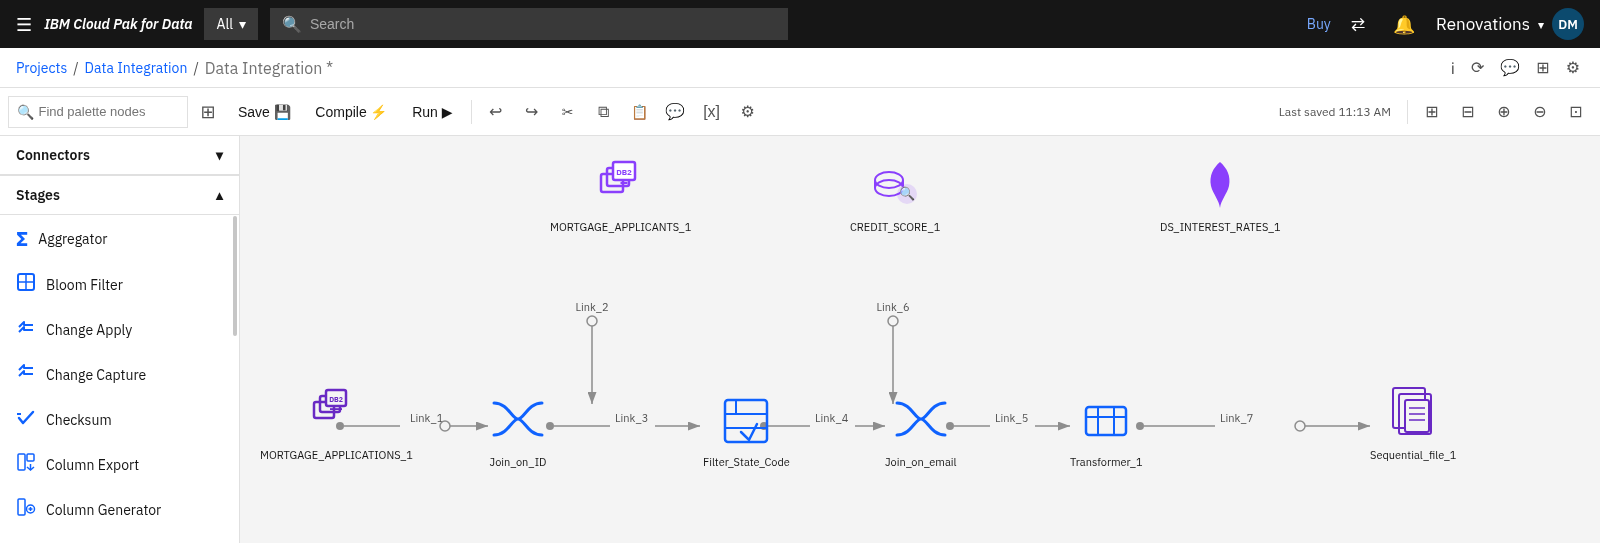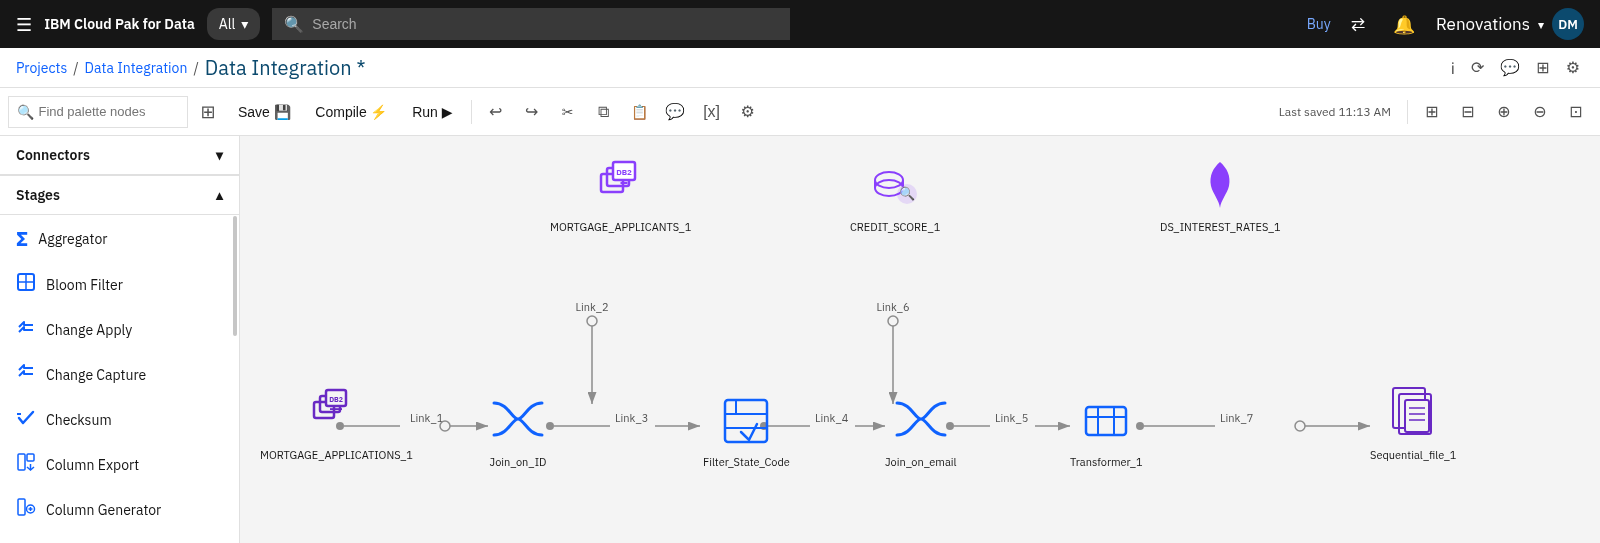--- a/index.html
+++ b/index.html
@@ -12,7 +12,7 @@
       height: 48px; padding: 0 16px; gap: 12px;
     }
     .topnav-menu { font-size: 18px; cursor: pointer; color: #fff; }
-    .topnav-brand { font-size: 14px; font-weight: 600; color: #fff; flex-shrink: 0; }
+    .topnav-brand { font-size: 14px; font-weight: 600; color: #fff; flex-shrink: 0; font-style: italic; }
     .topnav-search {
       display: flex; align-items: center; gap: 8px;
       background: #393939; border: none; color: #fff;

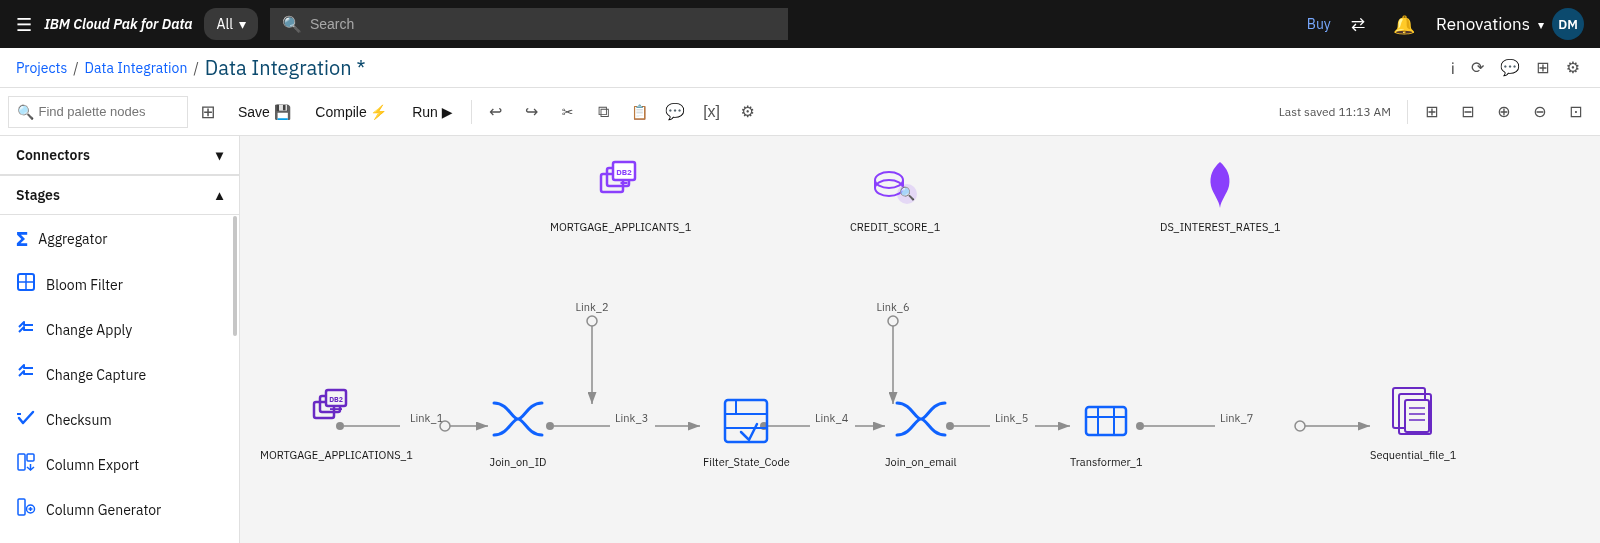--- a/index.html
+++ b/index.html
@@ -20,7 +20,7 @@
     }
     .topnav-search input { background: transparent; border: none; outline: none; color: #fff; font-size: 14px; width: 100%; }
     .topnav-search input::placeholder { color: #a8a8a8; }
-    .topnav-all { display: flex; align-items: center; gap: 6px; color: #fff; font-size: 14px; background: #393939; padding: 6px 12px; height: 32px; cursor: pointer; flex-shrink: 0; border-radius: 12px; }
+    .topnav-all { display: flex; align-items: center; gap: 6px; color: #fff; font-size: 14px; background: #393939; padding: 6px 12px; height: 32px; cursor: pointer; flex-shrink: 0; }
     .topnav-spacer { flex: 1; }
     .topnav-buy { color: #78a9ff; font-size: 14px; cursor: pointer; }
     .topnav-icon { color: #fff; font-size: 18px; cursor: pointer; padding: 0 8px; }

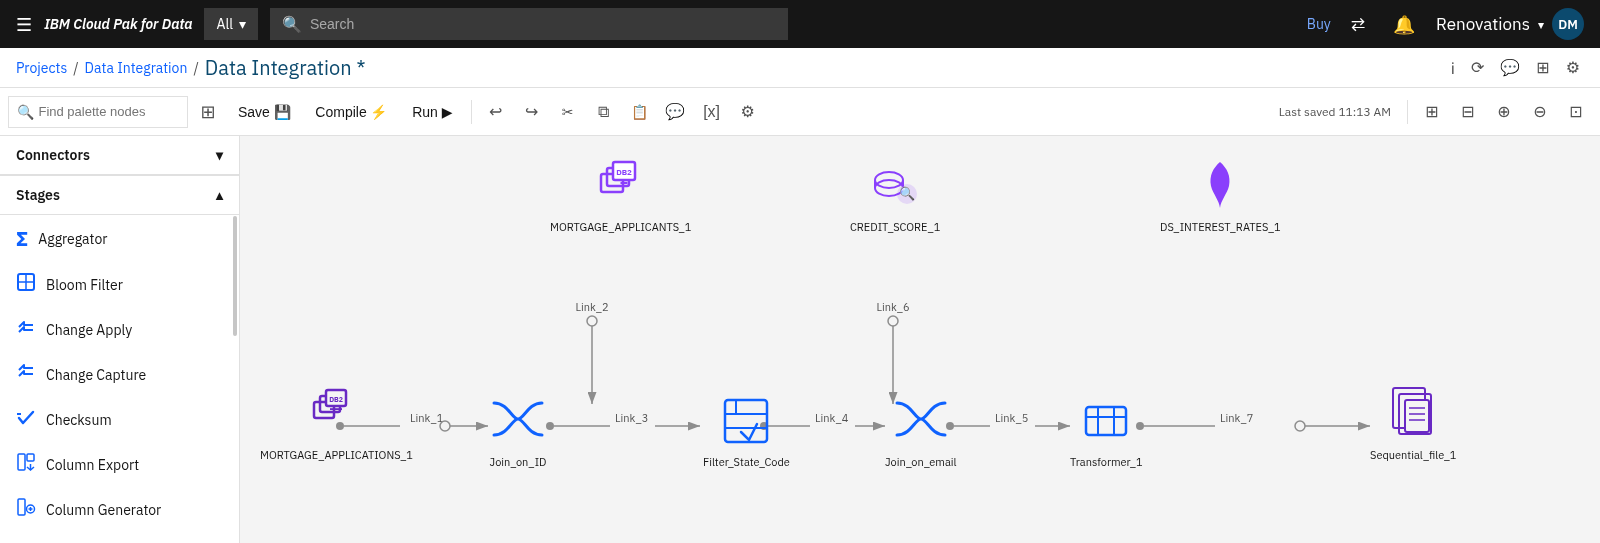--- a/index.html
+++ b/index.html
@@ -38,7 +38,7 @@
     }
     .breadcrumb-item { font-size: 14px; color: #0f62fe; cursor: pointer; }
     .breadcrumb-sep { color: #525252; margin: 0 6px; font-size: 14px; }
-    .breadcrumb-current { font-size: 20px; color: #0c4a6e; }
+    .breadcrumb-current { font-size: 16px; color: #737373; }
     .breadcrumb-spacer { flex: 1; }
     .breadcrumb-icons { display: flex; gap: 8px; color: #525252; font-size: 16px; }
     .breadcrumb-icons span { cursor: pointer; padding: 4px; }

